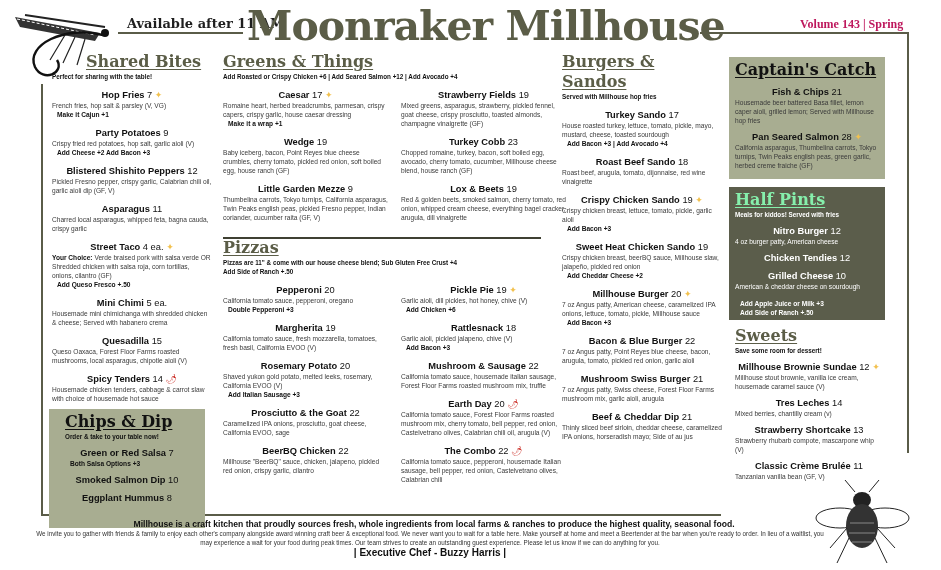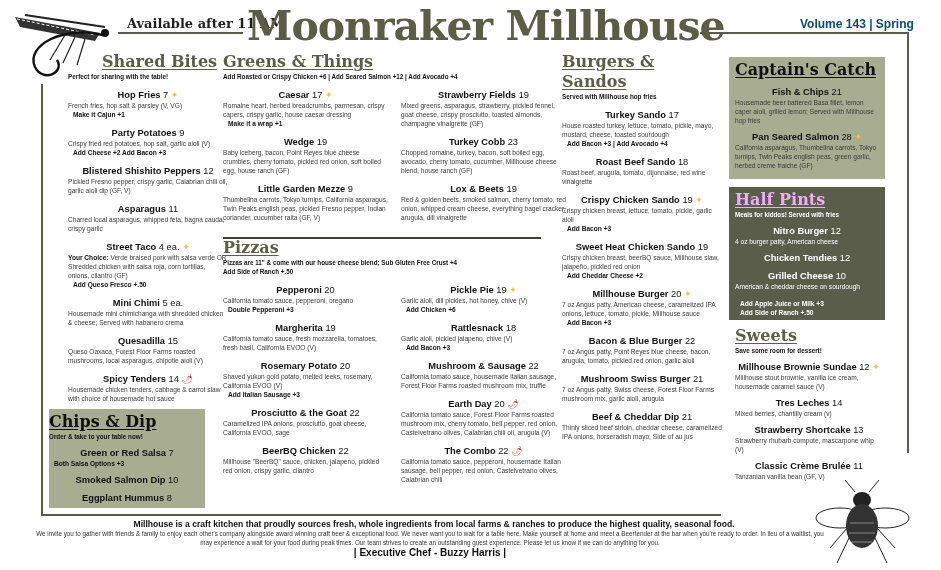--- a/index.html
+++ b/index.html
@@ -17,7 +17,7 @@
 
   .avail { position: absolute; left: 127px; top: 16px; font-family: "DejaVu Serif", serif; font-weight: bold; font-size: 13px; color: #1e1e1e; }
   .brand { position: absolute; left: 247px; top: 2px; font-family: "DejaVu Serif", serif; font-weight: bold; font-size: 41px; color: #5b5d47; letter-spacing: -1px; line-height: 48px; }
-  .volume { position: absolute; left: 800px; top: 17px; font-family: Liberation Sans, sans-serif; font-weight: bold; font-size: 12px; color: #0c4a6e; }
+  .volume { position: absolute; left: 800px; top: 17px; font-family: Liberation Serif, serif; font-weight: bold; font-size: 12px; color: #be185d; }
 
   .sec-title { font-family: "DejaVu Serif", serif; font-weight: bold; font-size: 16px; color: #5b5d47; text-decoration: underline; text-underline-offset: 2px; line-height: 20px; }
   .sec-title.dark { color: #111; }

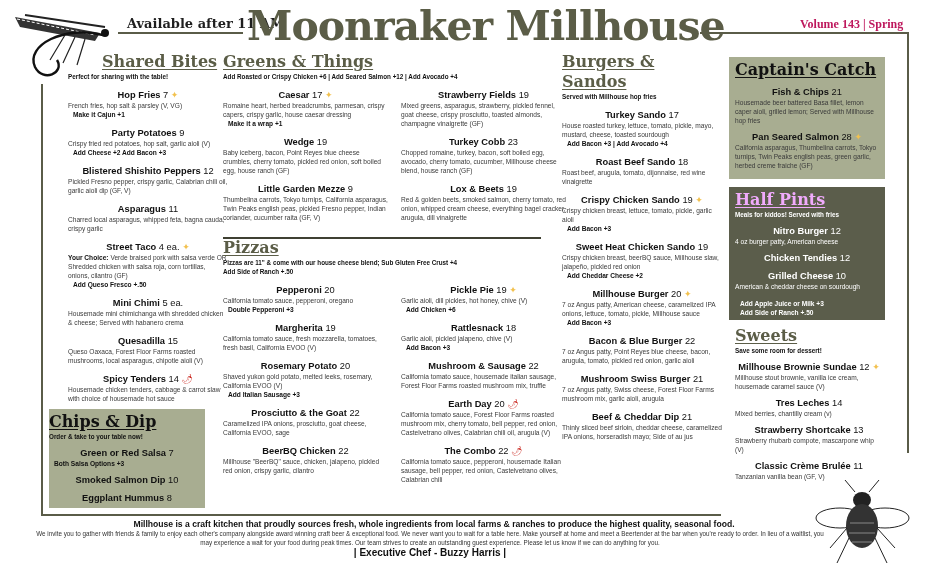--- a/index.html
+++ b/index.html
@@ -36,7 +36,7 @@
   .chili { color: #c9231b; font-size: 9px; }
 
   .col { position: absolute; }
-  #col-shared { left: 52px; top: 52px; width: 160px; margin-left: 16px; }
+  #col-shared { left: 52px; top: 52px; width: 160px; }
   #col-greens { left: 223px; top: 52px; width: 330px; }
   #col-pizzas { left: 223px; top: 238px; width: 330px; }
   #col-burgers { left: 562px; top: 52px; width: 160px; }

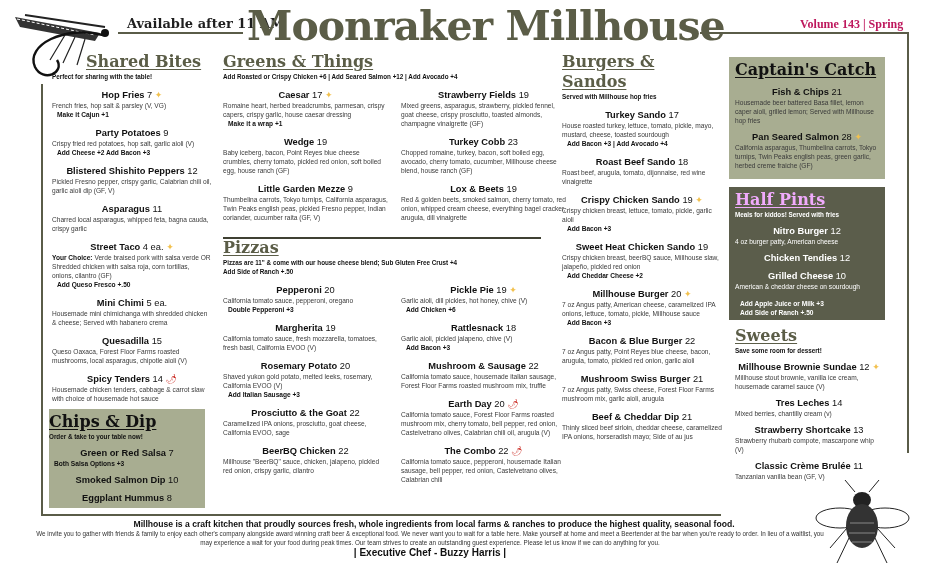--- a/index.html
+++ b/index.html
@@ -21,7 +21,7 @@
 
   .sec-title { font-family: "DejaVu Serif", serif; font-weight: bold; font-size: 16px; color: #5b5d47; text-decoration: underline; text-underline-offset: 2px; line-height: 20px; }
   .sec-title.dark { color: #111; }
-  .sec-title.light { color: #f0abfc; }
+  .sec-title.light { color: #86efac; }
   .sec-sub { font-weight: bold; font-size: 6.3px; line-height: 9px; color: #111; }
   .sec-sub.light { color: #fff; }
 

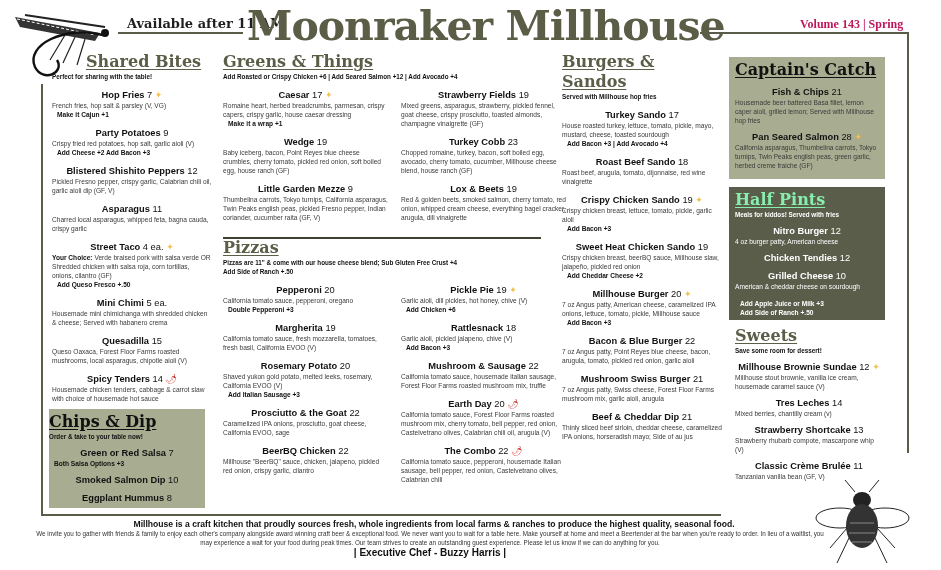--- a/index.html
+++ b/index.html
@@ -45,7 +45,7 @@
 
   .divider-h { position: absolute; left: 223px; top: 237px; width: 318px; height: 2px; background: #3f4032; }
 
-  .box-chips { position: absolute; left: 49px; top: 409px; width: 156px; height: 99px; background: #a8ad91; padding: 3px 0; }
+  .box-chips { position: absolute; left: 49px; top: 409px; width: 156px; height: 119px; background: #a8ad91; padding: 3px 16px; }
   .box-captain { position: absolute; left: 729px; top: 57px; width: 156px; height: 122px; background: #a8ad91; padding: 3px 6px; }
   .box-halfpints { position: absolute; left: 729px; top: 187px; width: 156px; height: 133px; background: #5b5d4b; padding: 3px 6px; }
   .box-sweets { position: absolute; left: 729px; top: 326px; width: 160px; padding: 0 6px; }

